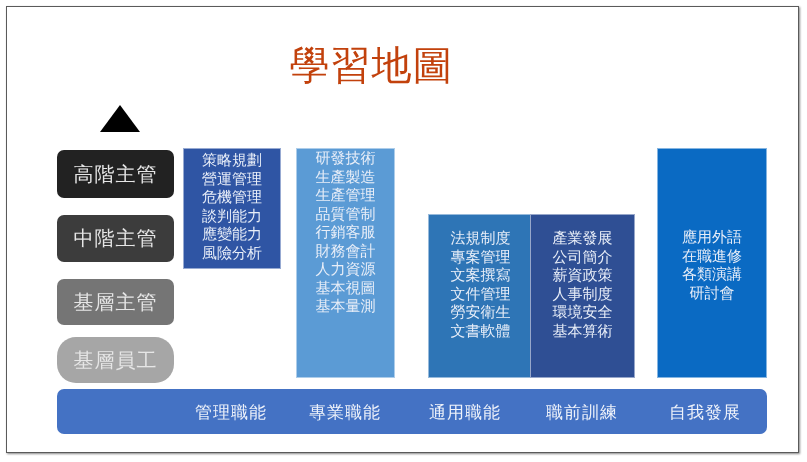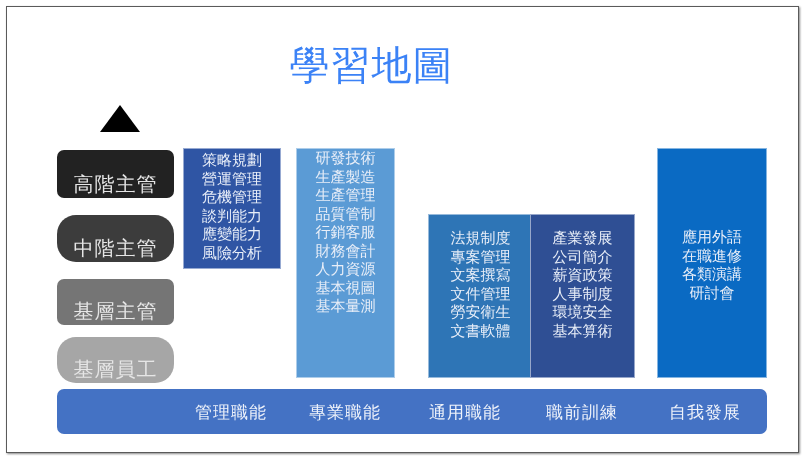--- a/index.html
+++ b/index.html
@@ -8,7 +8,7 @@
   .frame { position: absolute; left: 6px; top: 6px; width: 793px; height: 447px;
            border: 1.5px solid #5a5a5a; box-shadow: 1px 1px 2px #888; background: #fff; box-sizing: border-box; }
   .title { position: absolute; left: 0; width: 743px; top: 38px; text-align: center;
-           font-size: 40px; color: #3b82f6; font-weight: normal; letter-spacing: 1px; }
+           font-size: 40px; color: #c2410c; font-weight: normal; letter-spacing: 1px; }
   .triangle { position: absolute; left: 100px; top: 105px; width: 0; height: 0;
               border-left: 20px solid transparent; border-right: 20px solid transparent;
               border-bottom: 27px solid #000; }

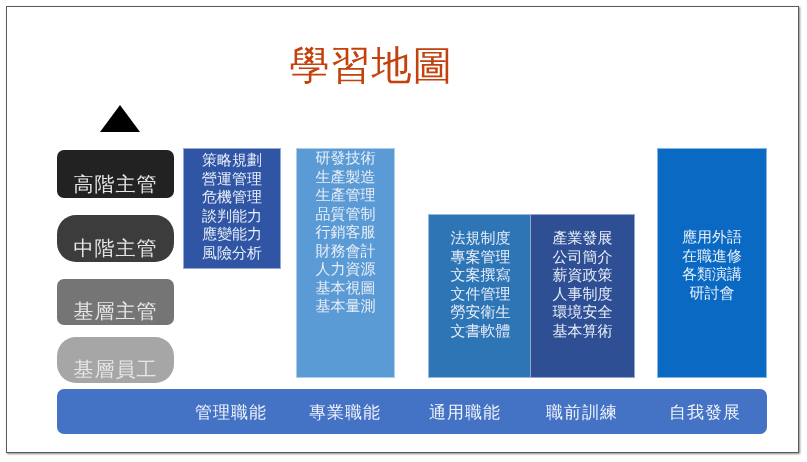--- a/index.html
+++ b/index.html
@@ -14,7 +14,7 @@
               border-bottom: 27px solid #000; }
   .level { position: absolute; left: 57px; width: 117px; border-radius: 7px;
            text-align: center; color: #e6e6e6; font-size: 20px; box-sizing: border-box;
-           display: flex; align-items: flex-end; justify-content: center; letter-spacing: 1px; }
+           display: flex; align-items: center; justify-content: center; letter-spacing: 1px; }
   .col { position: absolute; box-sizing: border-box; color: #e8eef8; font-size: 15px;
          line-height: 18.5px; text-align: center; border: 1px solid rgba(255,255,255,0.5); }
   .col .item { display: block; }

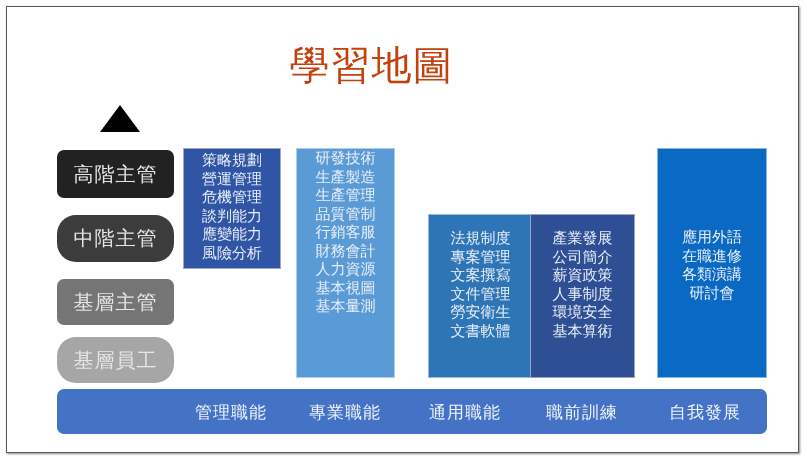--- a/index.html
+++ b/index.html
@@ -35,7 +35,7 @@
 <div class="level" style="top:150px;height:48px;background:#222222;">
   <span>高階主管</span>
 </div>
-<div class="level" style="top:215px;height:47px;background:#3c3c3c;border-radius:19px;">
+<div class="level" style="top:215px;height:47px;background:#3c3c3c;">
   <span>中階主管</span>
 </div>
 <div class="level" style="top:279px;height:46px;background:#757575;">

